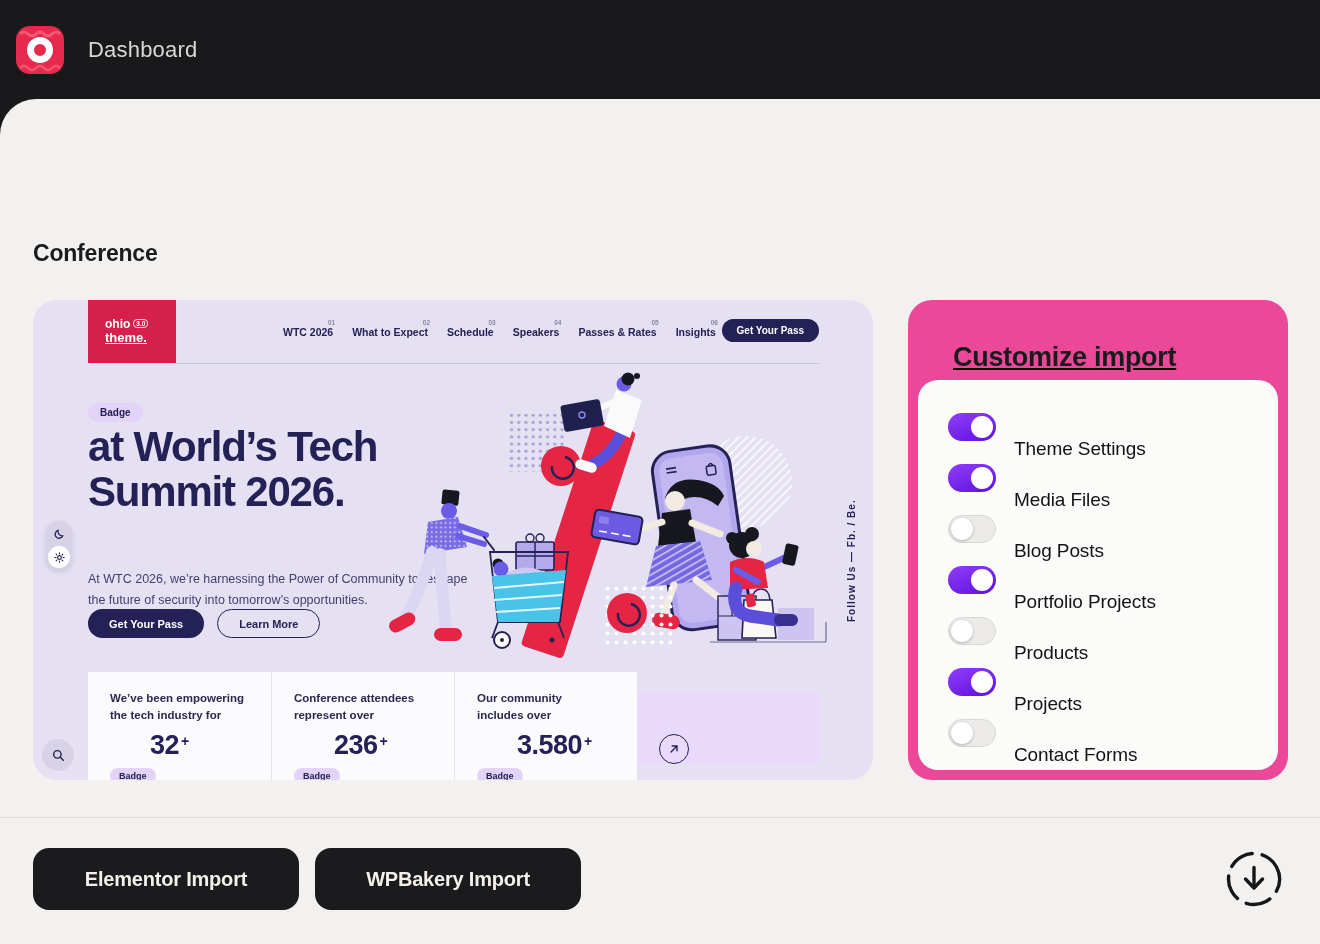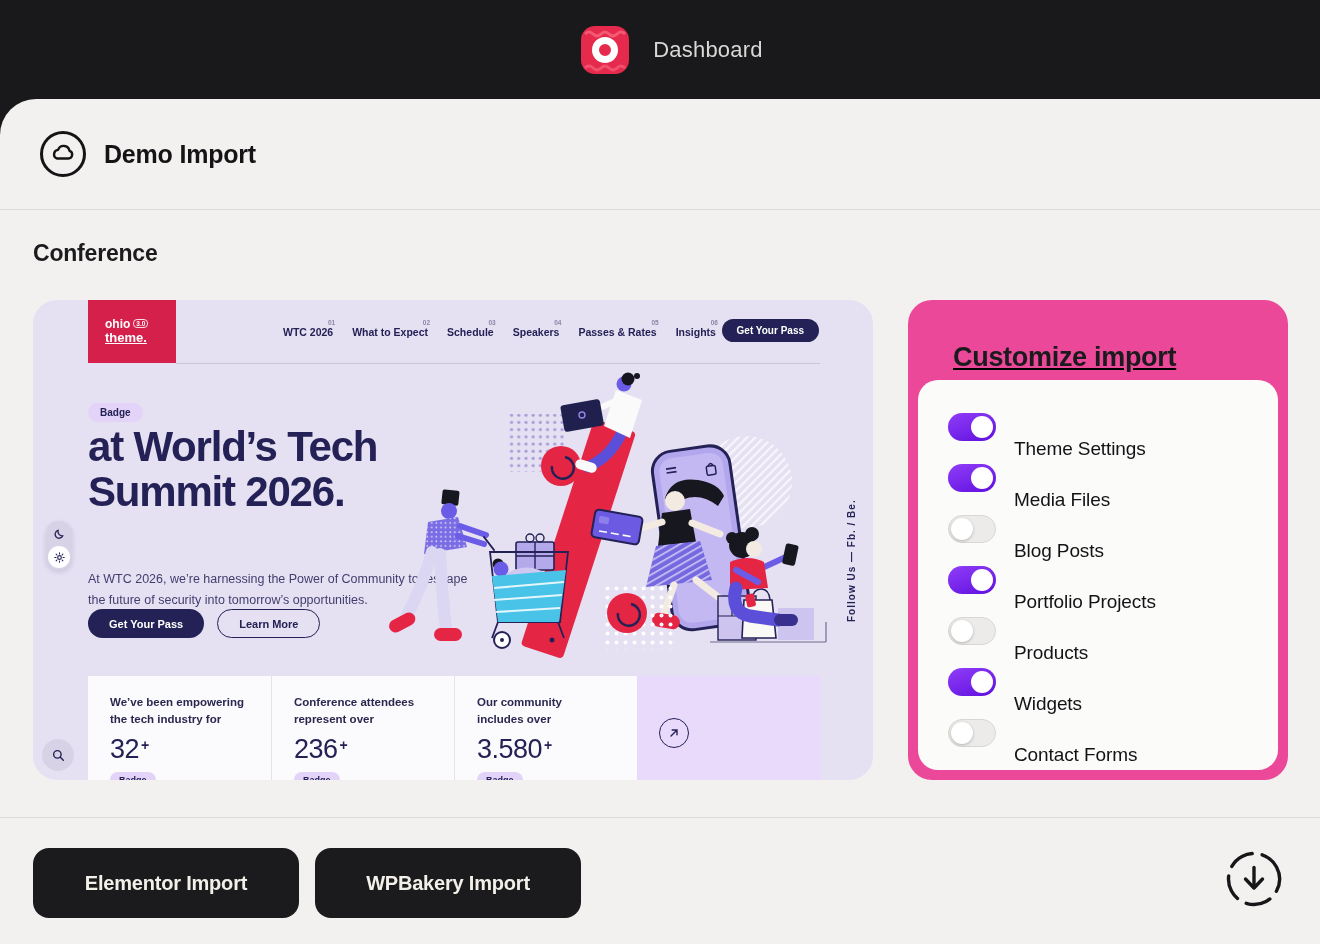--- a/index.html
+++ b/index.html
@@ -13,7 +13,7 @@
   }
 
   
-  .topbar { position:absolute; top:0; left:0; right:0; height:99px; background:#19191b; display:flex; align-items:center; padding-left:24px;justify-content:center; }
+  .topbar { position:absolute; top:0; left:0; right:0; height:99px; background:#19191b; display:flex; align-items:center; padding-left:16px; }
   .brand-logo { width:48px; height:48px; border-radius:14px; background:#e62a4d; position:relative; display:flex; align-items:center; justify-content:center; overflow:hidden; }
   .brand-logo svg.squiggles { position:absolute; inset:0; }
   .brand-ring { width:26px; height:26px; border-radius:50%; border:7.5px solid #ffffff; position:relative; z-index:2; }

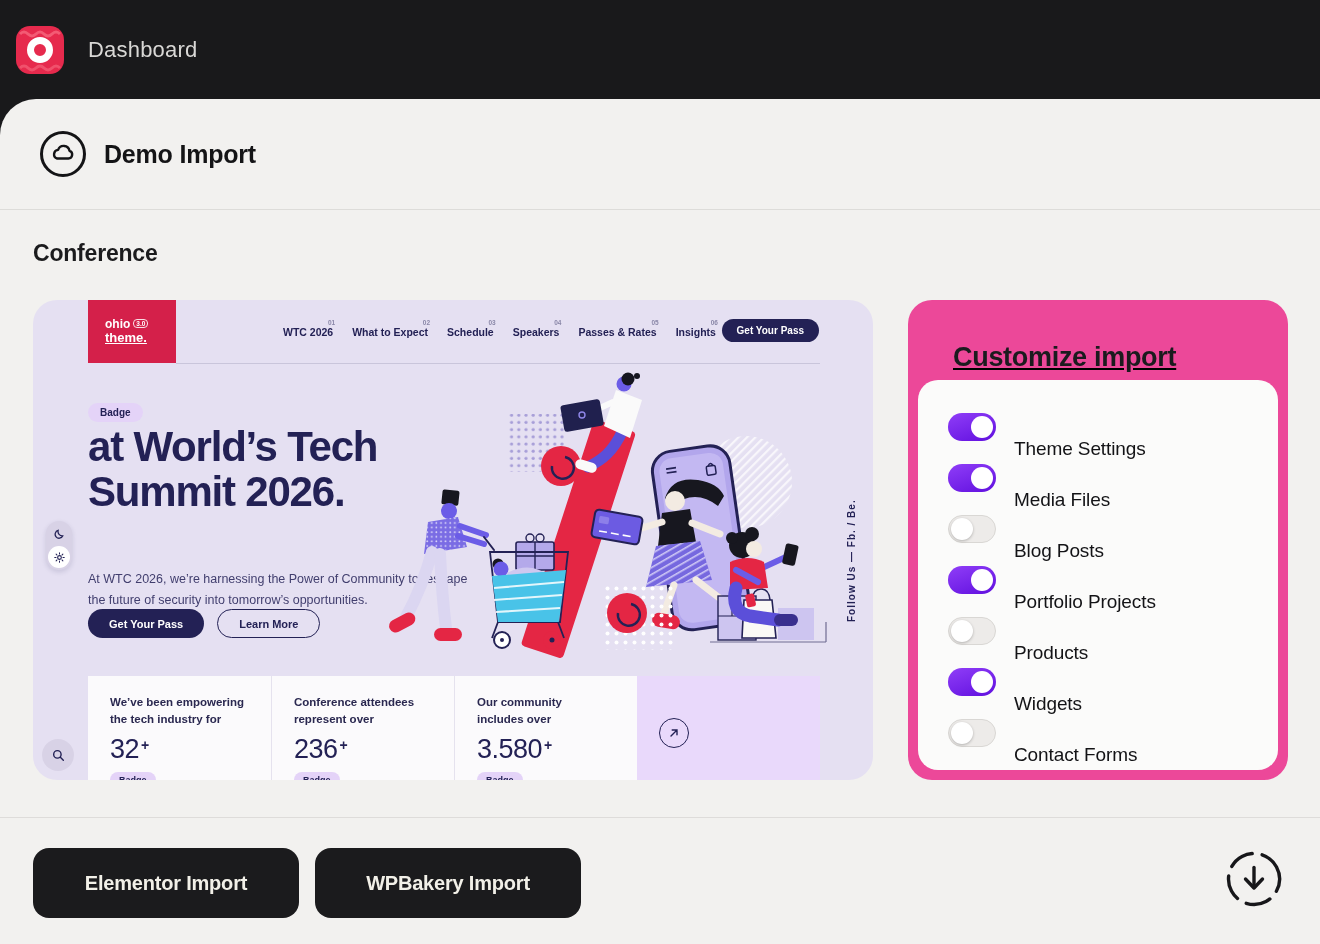--- a/index.html
+++ b/index.html
@@ -104,14 +104,6 @@
 
 <div class="panel">
 
-  <div class="page-header">
-    <span class="cloud-circle">
-      <svg width="26" height="26" viewBox="0 0 26 26">
-        <path d="M7.2 17.5 h11.2 a3.9 3.9 0 0 0 1.1 -7.6 a5.9 5.9 0 0 0 -11.4 -1 a4.4 4.4 0 0 0 -0.9 8.6 z" fill="none" stroke="#141416" stroke-width="2.4" stroke-linejoin="round"></path>
-      </svg>
-    </span>
-    <span class="page-title">Demo Import</span>
-  </div>
 
   <div class="section-title">Conference</div>
 

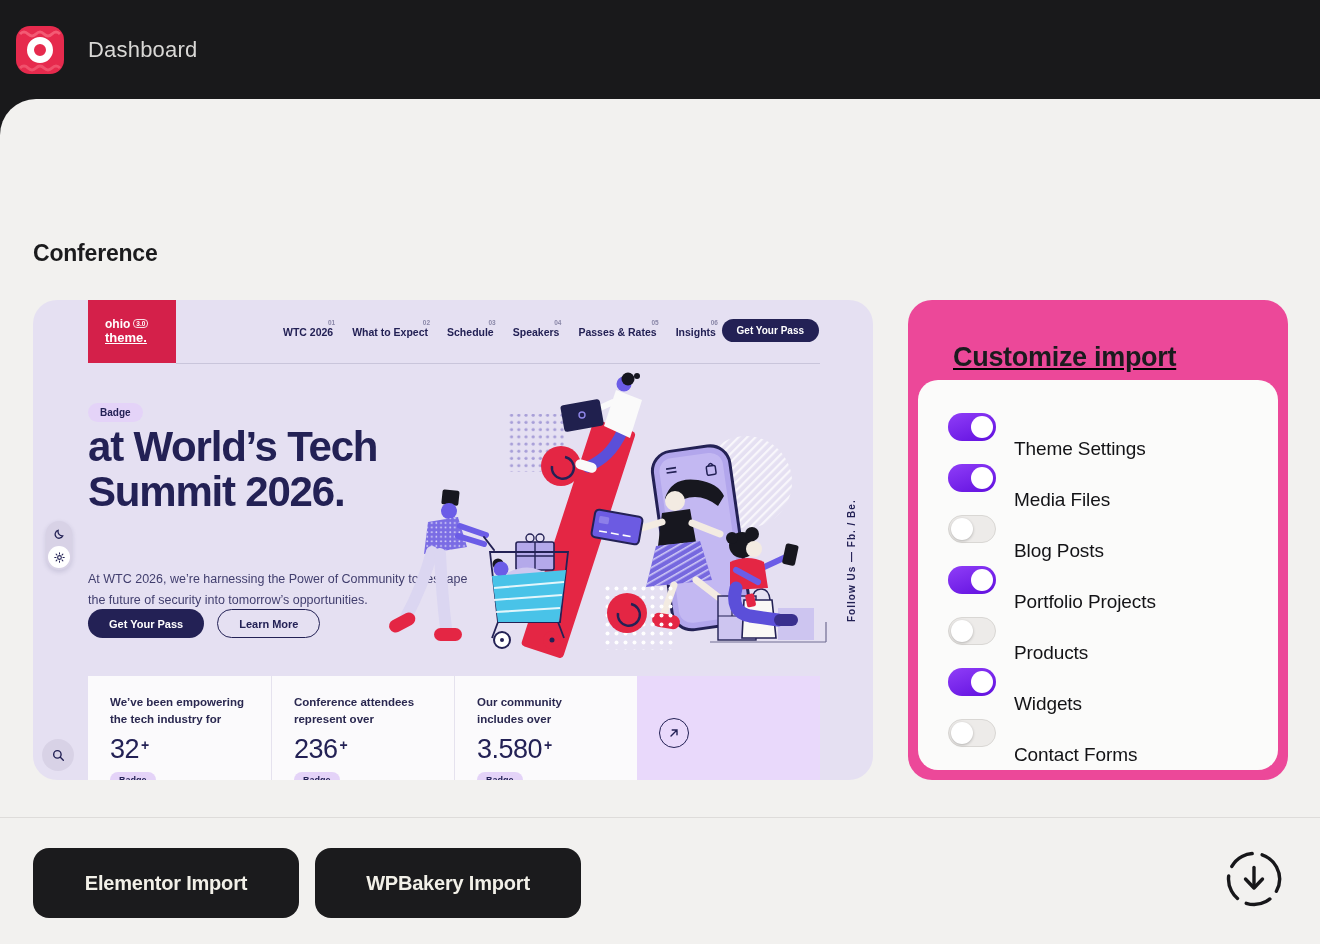--- a/index.html
+++ b/index.html
@@ -59,7 +59,7 @@
   .illus { position:absolute; left:347px; top:70px; width:460px; height:300px; }
 
   
-  .pv-stats { position:absolute; left:55px; right:0; bottom:0; top:376px; display:flex; }
+  .pv-stats { position:absolute; left:55px; right:0; bottom:0; top:376px; display:flex;align-items:center; }
   .stat-card { width:183px; background:#fbfafc; padding:18px 0 0 22px; }
   .stat-card + .stat-card { border-left:1px solid #e5e2ee; }
   .stat-lines { font-size:11.5px; line-height:1.45; font-weight:600; color:#2a2850; }

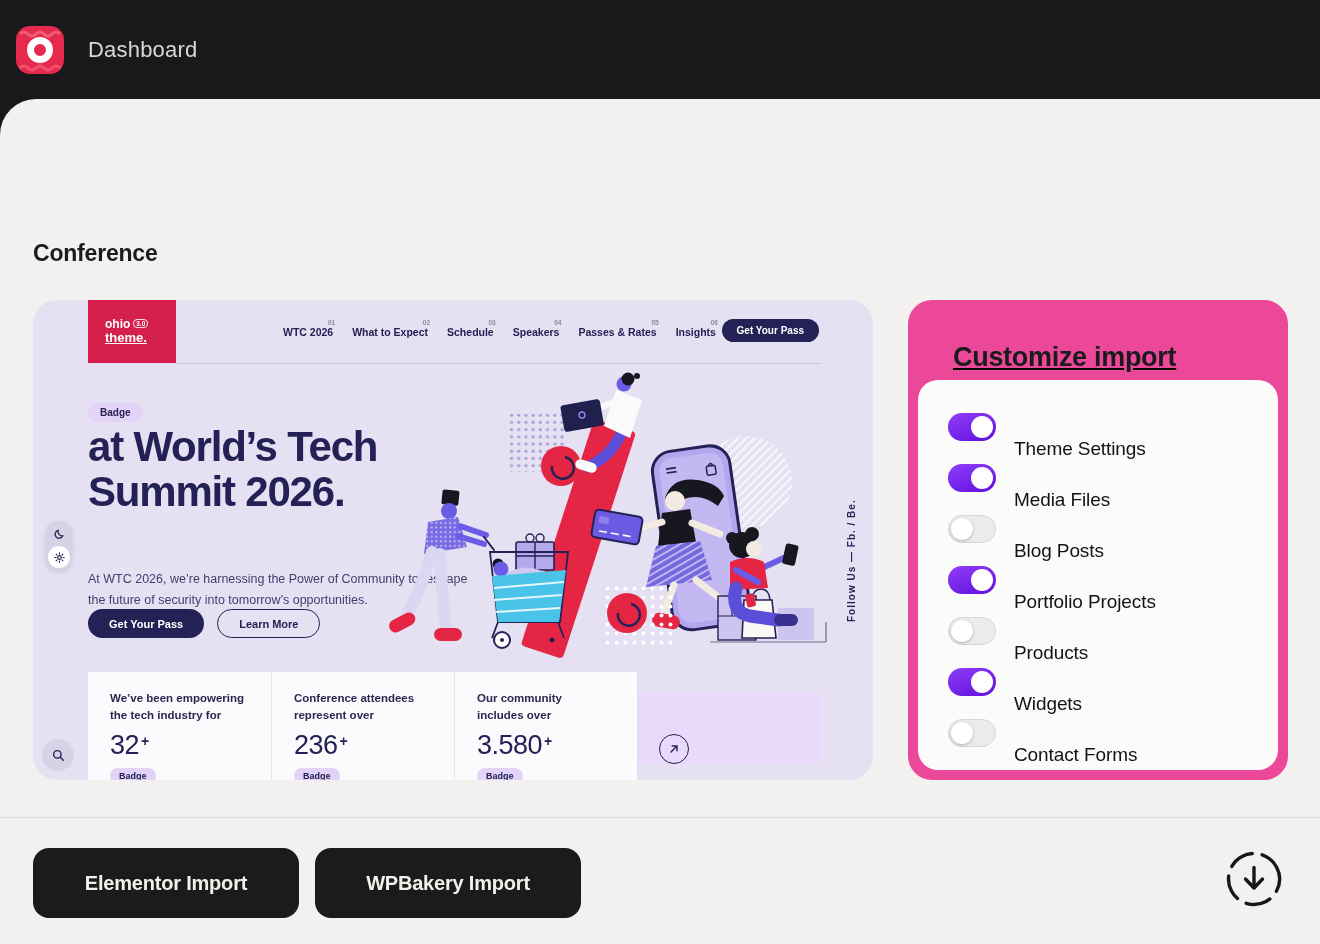--- a/index.html
+++ b/index.html
@@ -356,7 +356,7 @@
         <button class="toggle on">
             <span class="knob"></span>
           </button>
-        <span class="tlabel">Widgets</span>
+        <span class="tlabel">Projects</span>
       </div>
       <div class="trow">
         <button class="toggle">

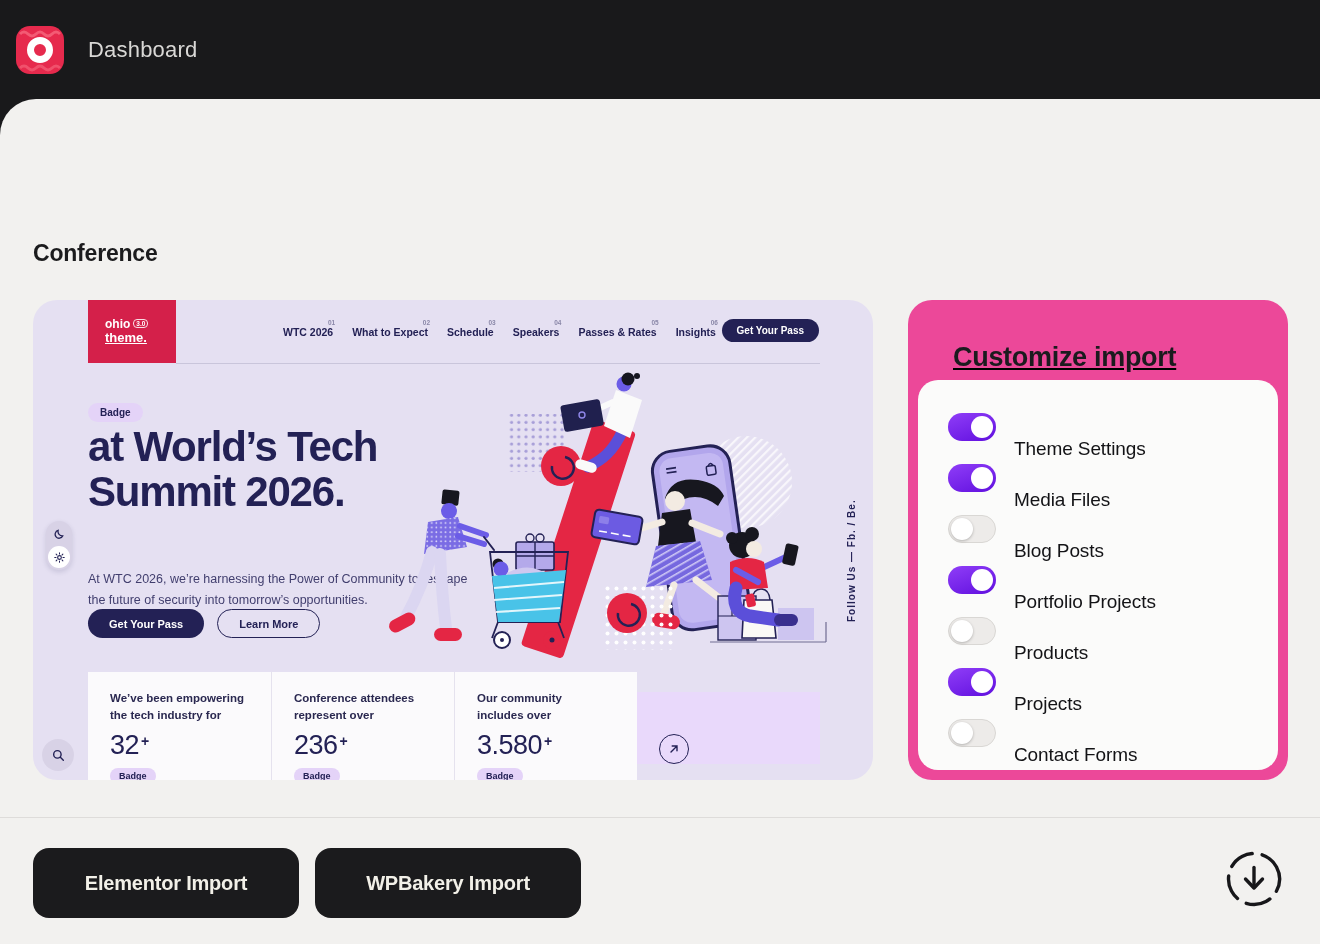--- a/index.html
+++ b/index.html
@@ -64,7 +64,7 @@
   .stat-card + .stat-card { border-left:1px solid #e5e2ee; }
   .stat-lines { font-size:11.5px; line-height:1.45; font-weight:600; color:#2a2850; }
   .stat-value-row { margin-top:7px; color:#232155; }
-  .stat-value { font-size:27px; font-weight:400; letter-spacing:-.5px; }
+  .stat-value { font-size:27px; font-weight:700; letter-spacing:-.5px;margin-left:40px; }
   .stat-plus { font-size:14px; font-weight:800; vertical-align:8px; margin-left:2px; }
   .stat-badge { display:inline-block; margin-top:7px; font-size:9px; font-weight:600; color:#232155; background:#e4d3f8; border-radius:999px; padding:3px 9px; }
   .promo-card { width:183px; background:#e9d9fb; padding:18px 0 0 22px; }

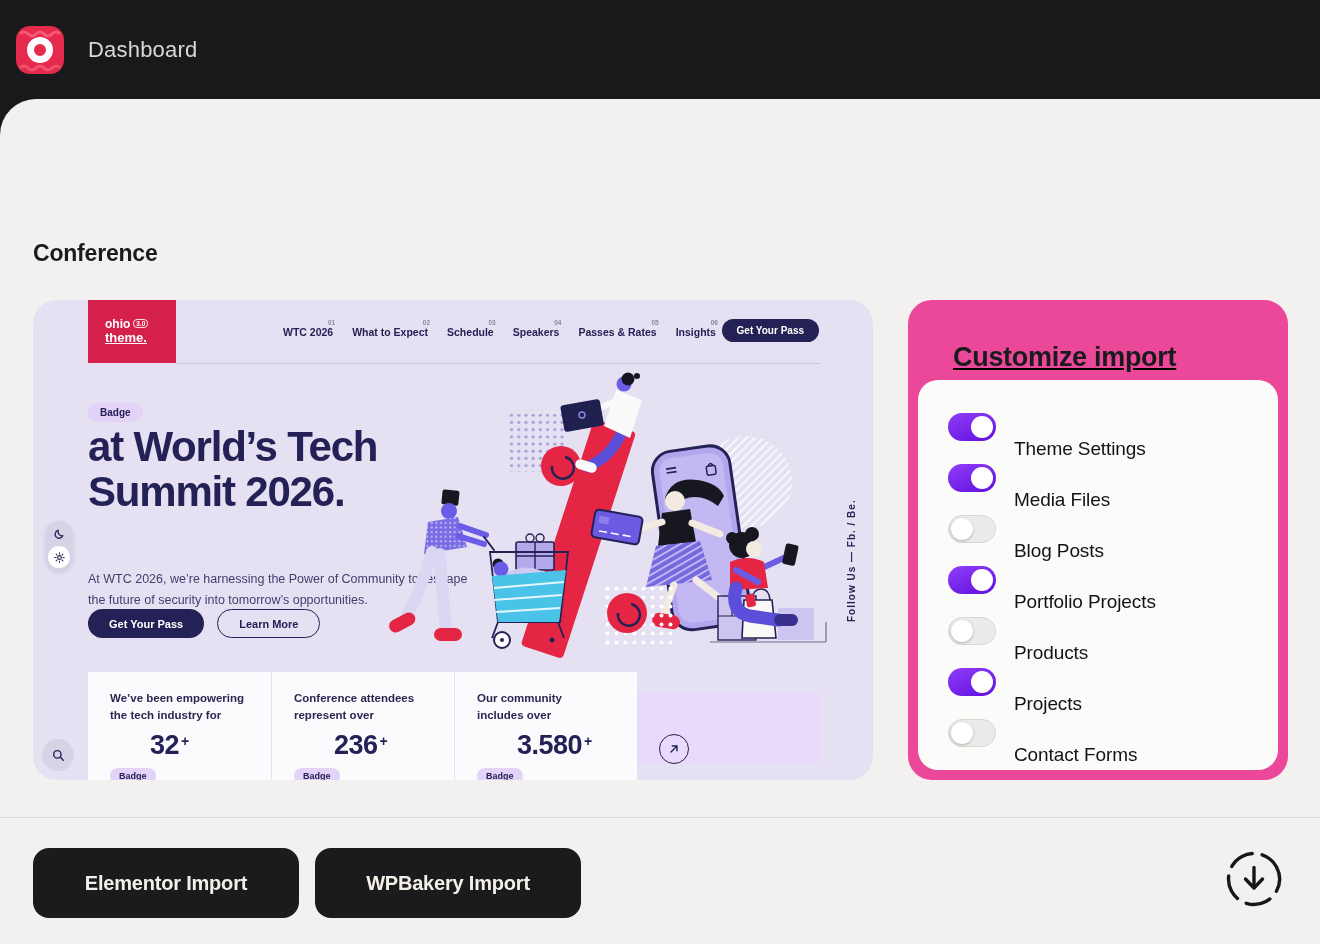--- a/index.html
+++ b/index.html
@@ -83,7 +83,7 @@
 
   
   .footer { position:absolute; left:0; right:0; bottom:0; height:127px; border-top:1px solid #dedcda; }
-  .footer-btn { position:absolute; top:30px; height:70px; border-radius:16px; background:#1b1b1d; color:#f2f0e8; font-size:20px; font-weight:700; border:none; padding:0 40px; font-family:inherit; letter-spacing:-.2px; }
+  .footer-btn { position:absolute; top:30px; height:62px; border-radius:16px; background:#1b1b1d; color:#f2f0e8; font-size:20px; font-weight:700; border:none; padding:0 40px; font-family:inherit; letter-spacing:-.2px; }
   .btn-elementor { left:33px; width:266px; }
   .btn-wpbakery { left:315px; width:266px; }
   .dl-btn { position:absolute; right:37px; top:32px; width:58px; height:58px; background:transparent; border:none; padding:0; }

